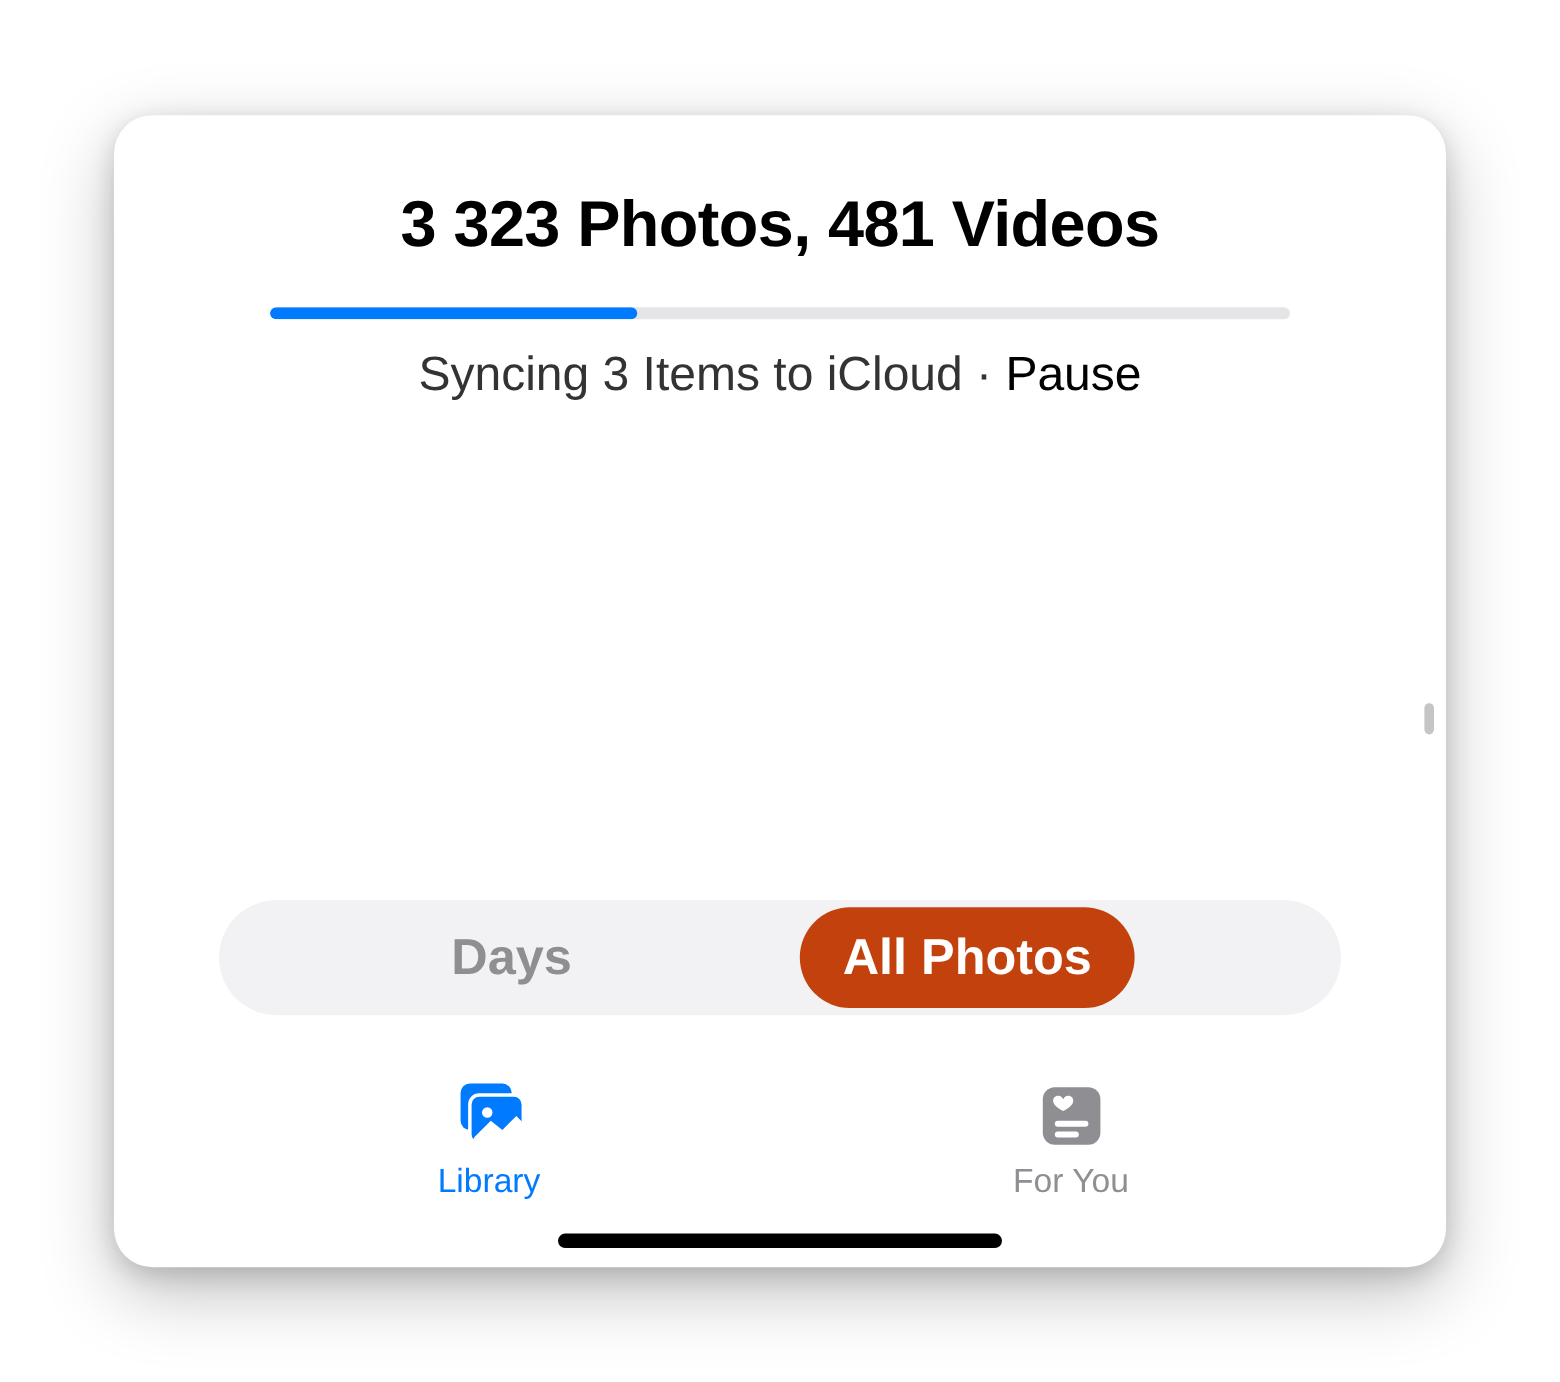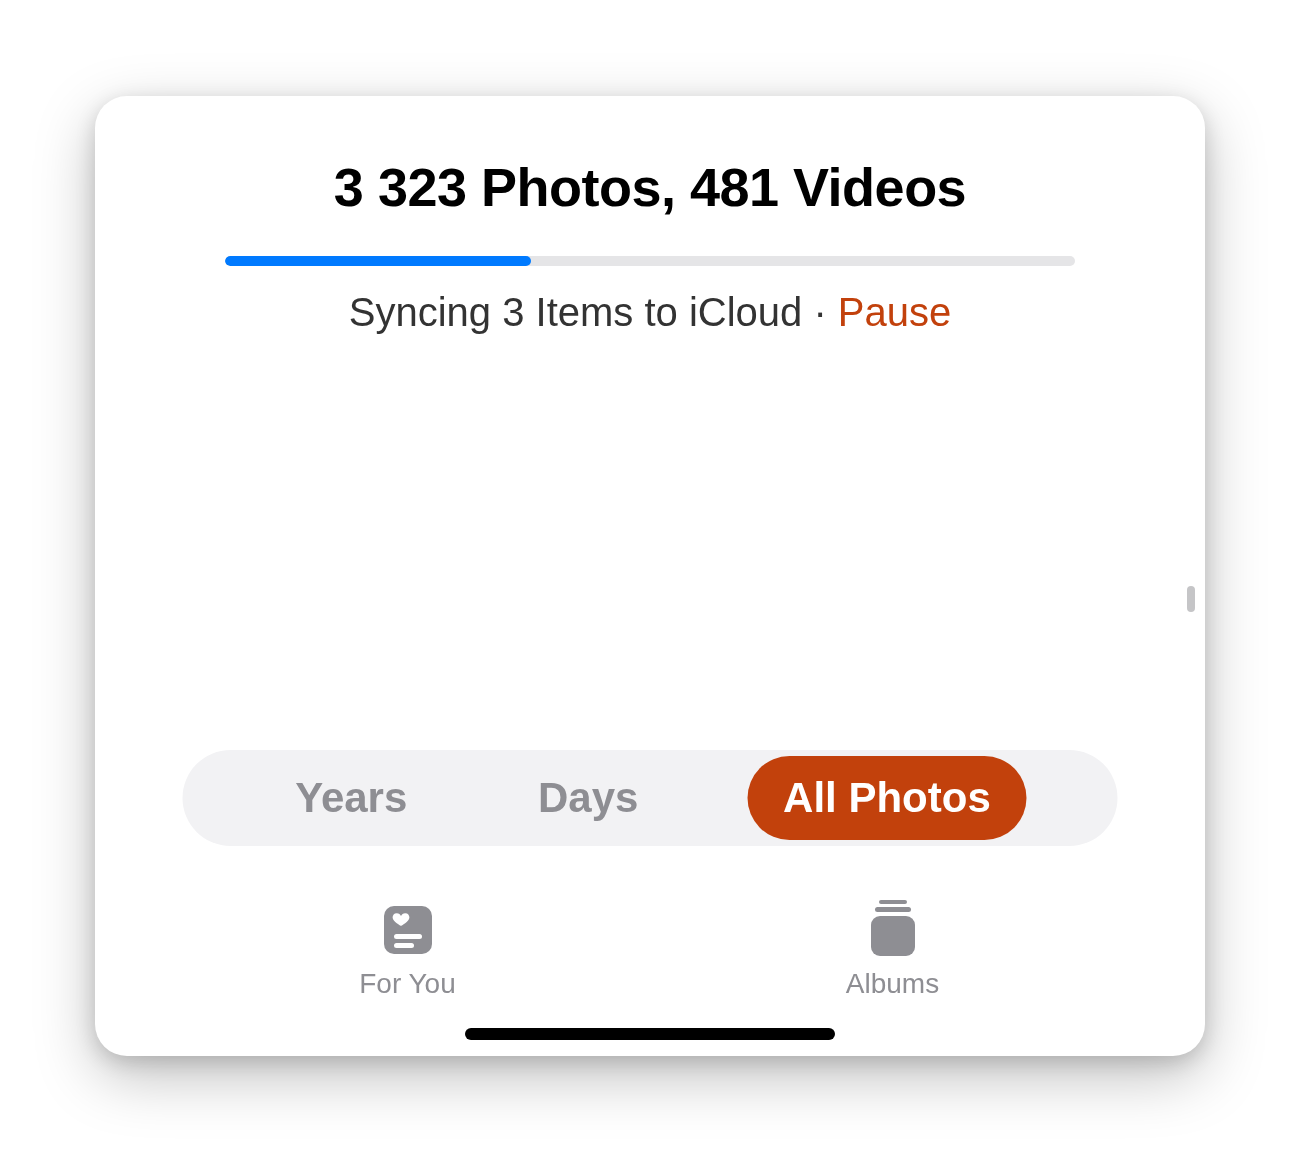--- a/index.html
+++ b/index.html
@@ -57,7 +57,7 @@
     }
     .sync-row .sep { color: #333; }
     .pause-link {
-      color: #c2410c;
+      color: #000000;
       cursor: pointer;
     }
     .scroll-indicator {

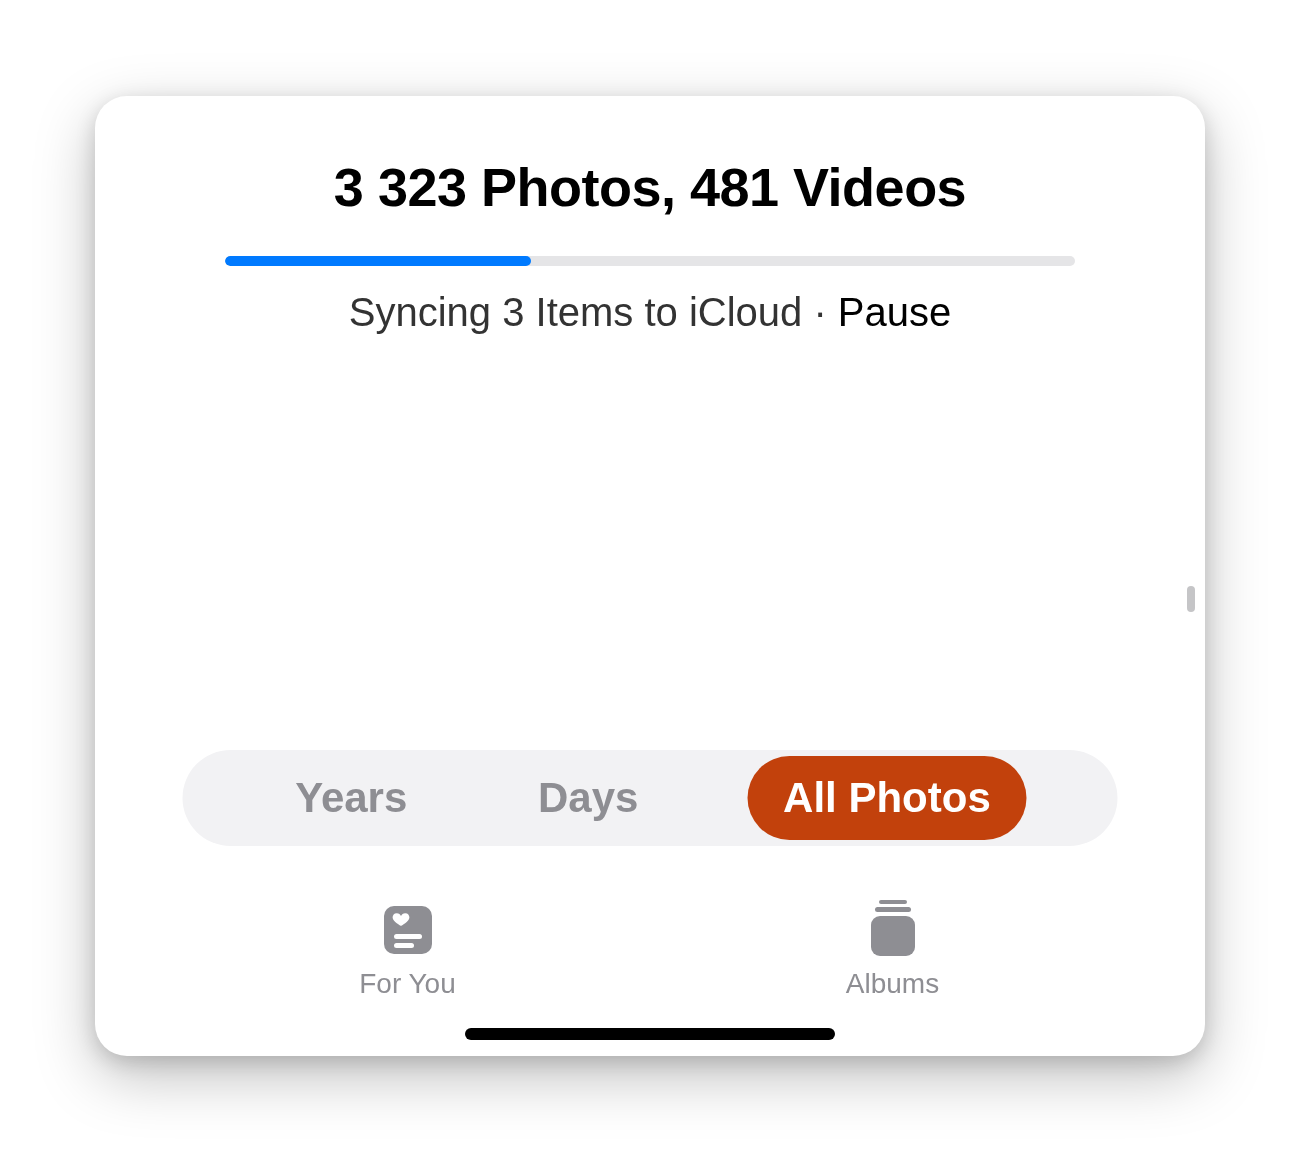--- a/index.html
+++ b/index.html
@@ -161,7 +161,6 @@
     <div class="scroll-indicator"></div>
 
     <div class="segmented">
-      <div class="seg">Years</div>
       <div class="seg">Days</div>
       <div class="seg active">All Photos</div>
     </div>

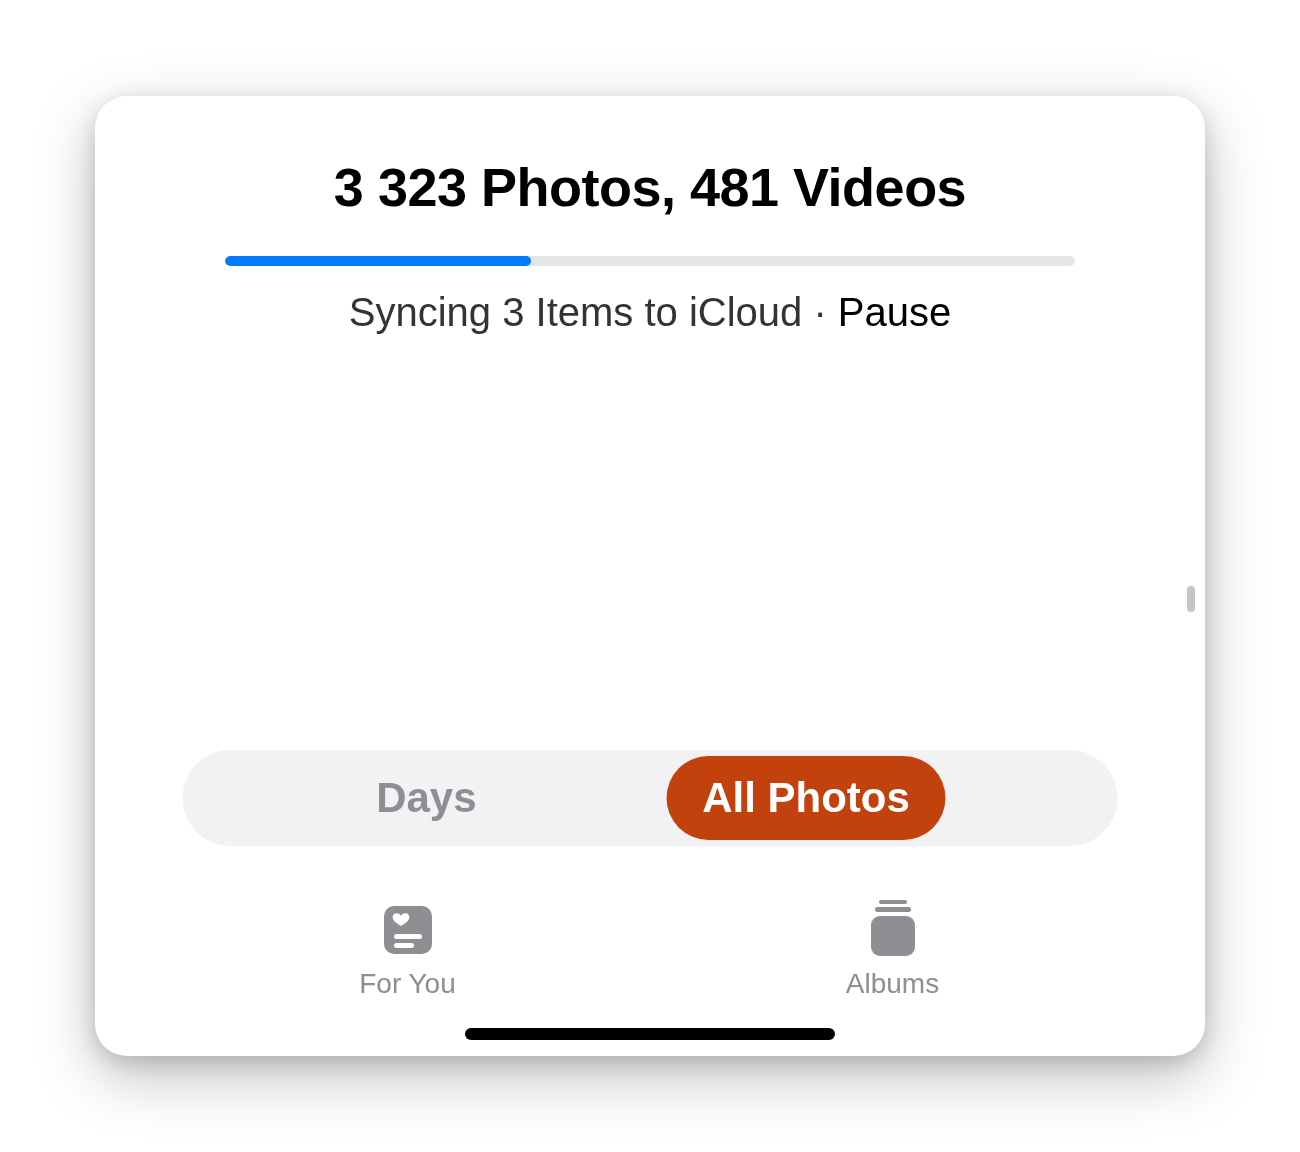--- a/index.html
+++ b/index.html
@@ -167,6 +167,17 @@
 
     <div class="tabbar">
 
+      <div class="tabitem active">
+        <div class="ticon">
+          <svg width="62" height="56" viewBox="0 0 62 56">
+            <rect x="6" y="0" width="44" height="40" rx="8" fill="#007aff"></rect>
+            <rect x="14" y="10" width="46" height="42" rx="8" fill="#007aff" stroke="#ffffff" stroke-width="3"></rect>
+            <circle cx="29" cy="25" r="4.5" fill="#ffffff"></circle>
+            <path d="M18 46 L32 32 L42 40 L54 28 L60 34 L60 46 Q60 52 54 52 L20 52 Q14 52 18 46 Z" fill="#ffffff"></path>
+          </svg>
+        </div>
+        <div class="tlabel">Library</div>
+      </div>
 
       <div class="tabitem">
         <div class="ticon">

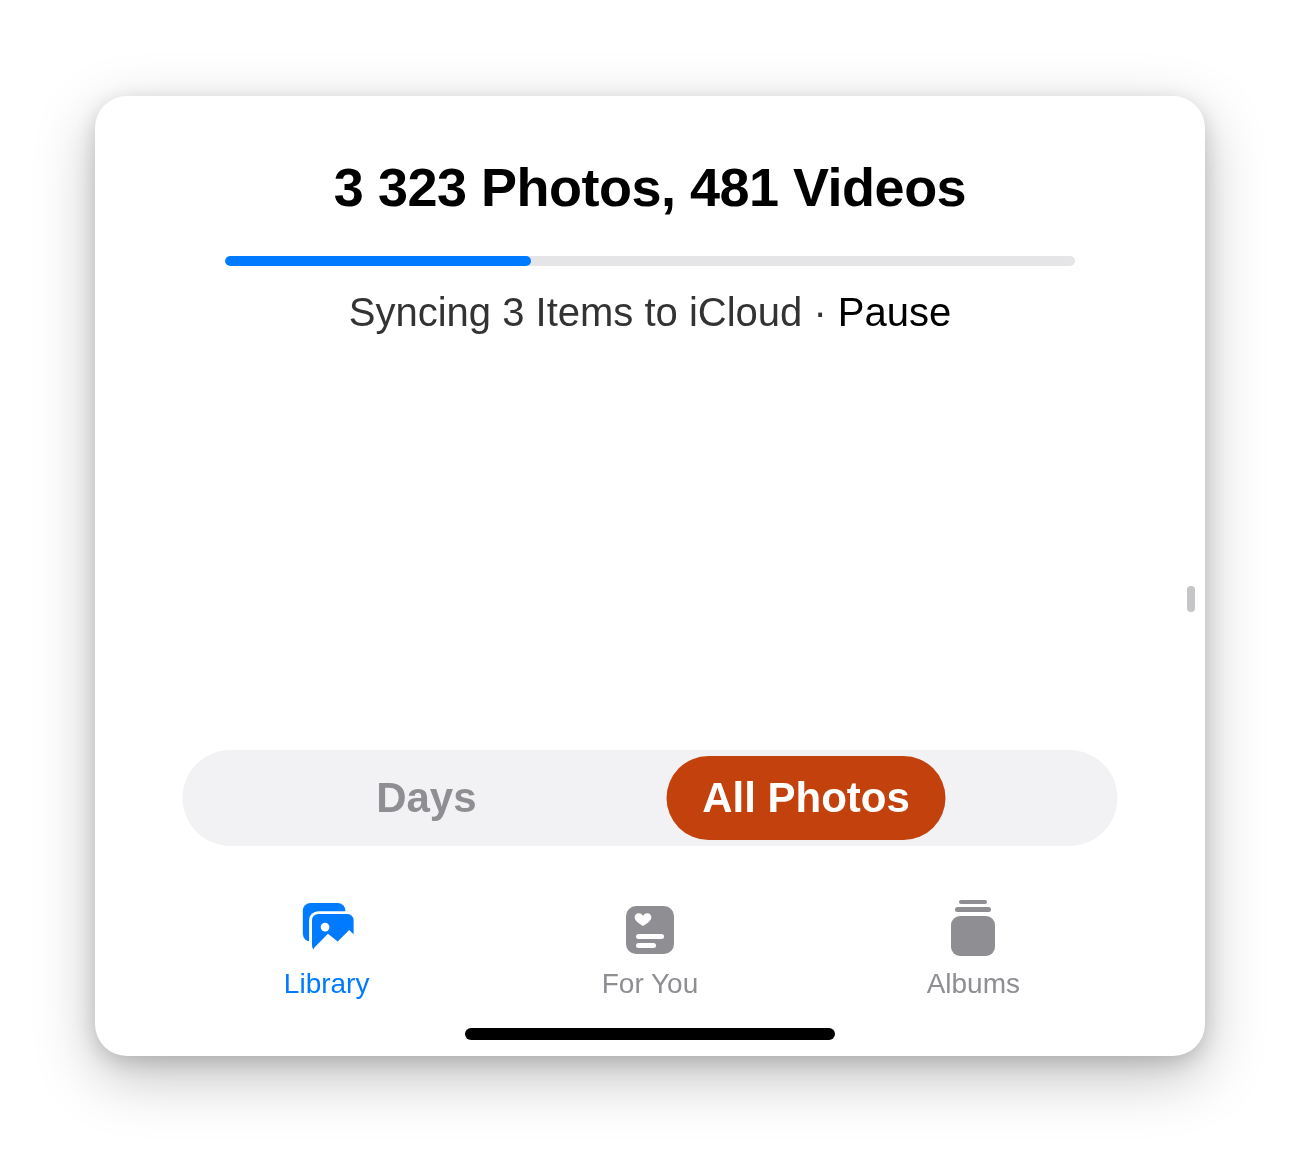--- a/index.html
+++ b/index.html
@@ -191,16 +191,6 @@
         <div class="tlabel">For You</div>
       </div>
 
-      <div class="tabitem">
-        <div class="ticon">
-          <svg width="56" height="60" viewBox="0 0 56 60">
-            <rect x="14" y="0" width="28" height="4" rx="2" fill="#8e8e93"></rect>
-            <rect x="10" y="7" width="36" height="5" rx="2.5" fill="#8e8e93"></rect>
-            <rect x="6" y="16" width="44" height="40" rx="9" fill="#8e8e93"></rect>
-          </svg>
-        </div>
-        <div class="tlabel">Albums</div>
-      </div>
 
 
     </div>

